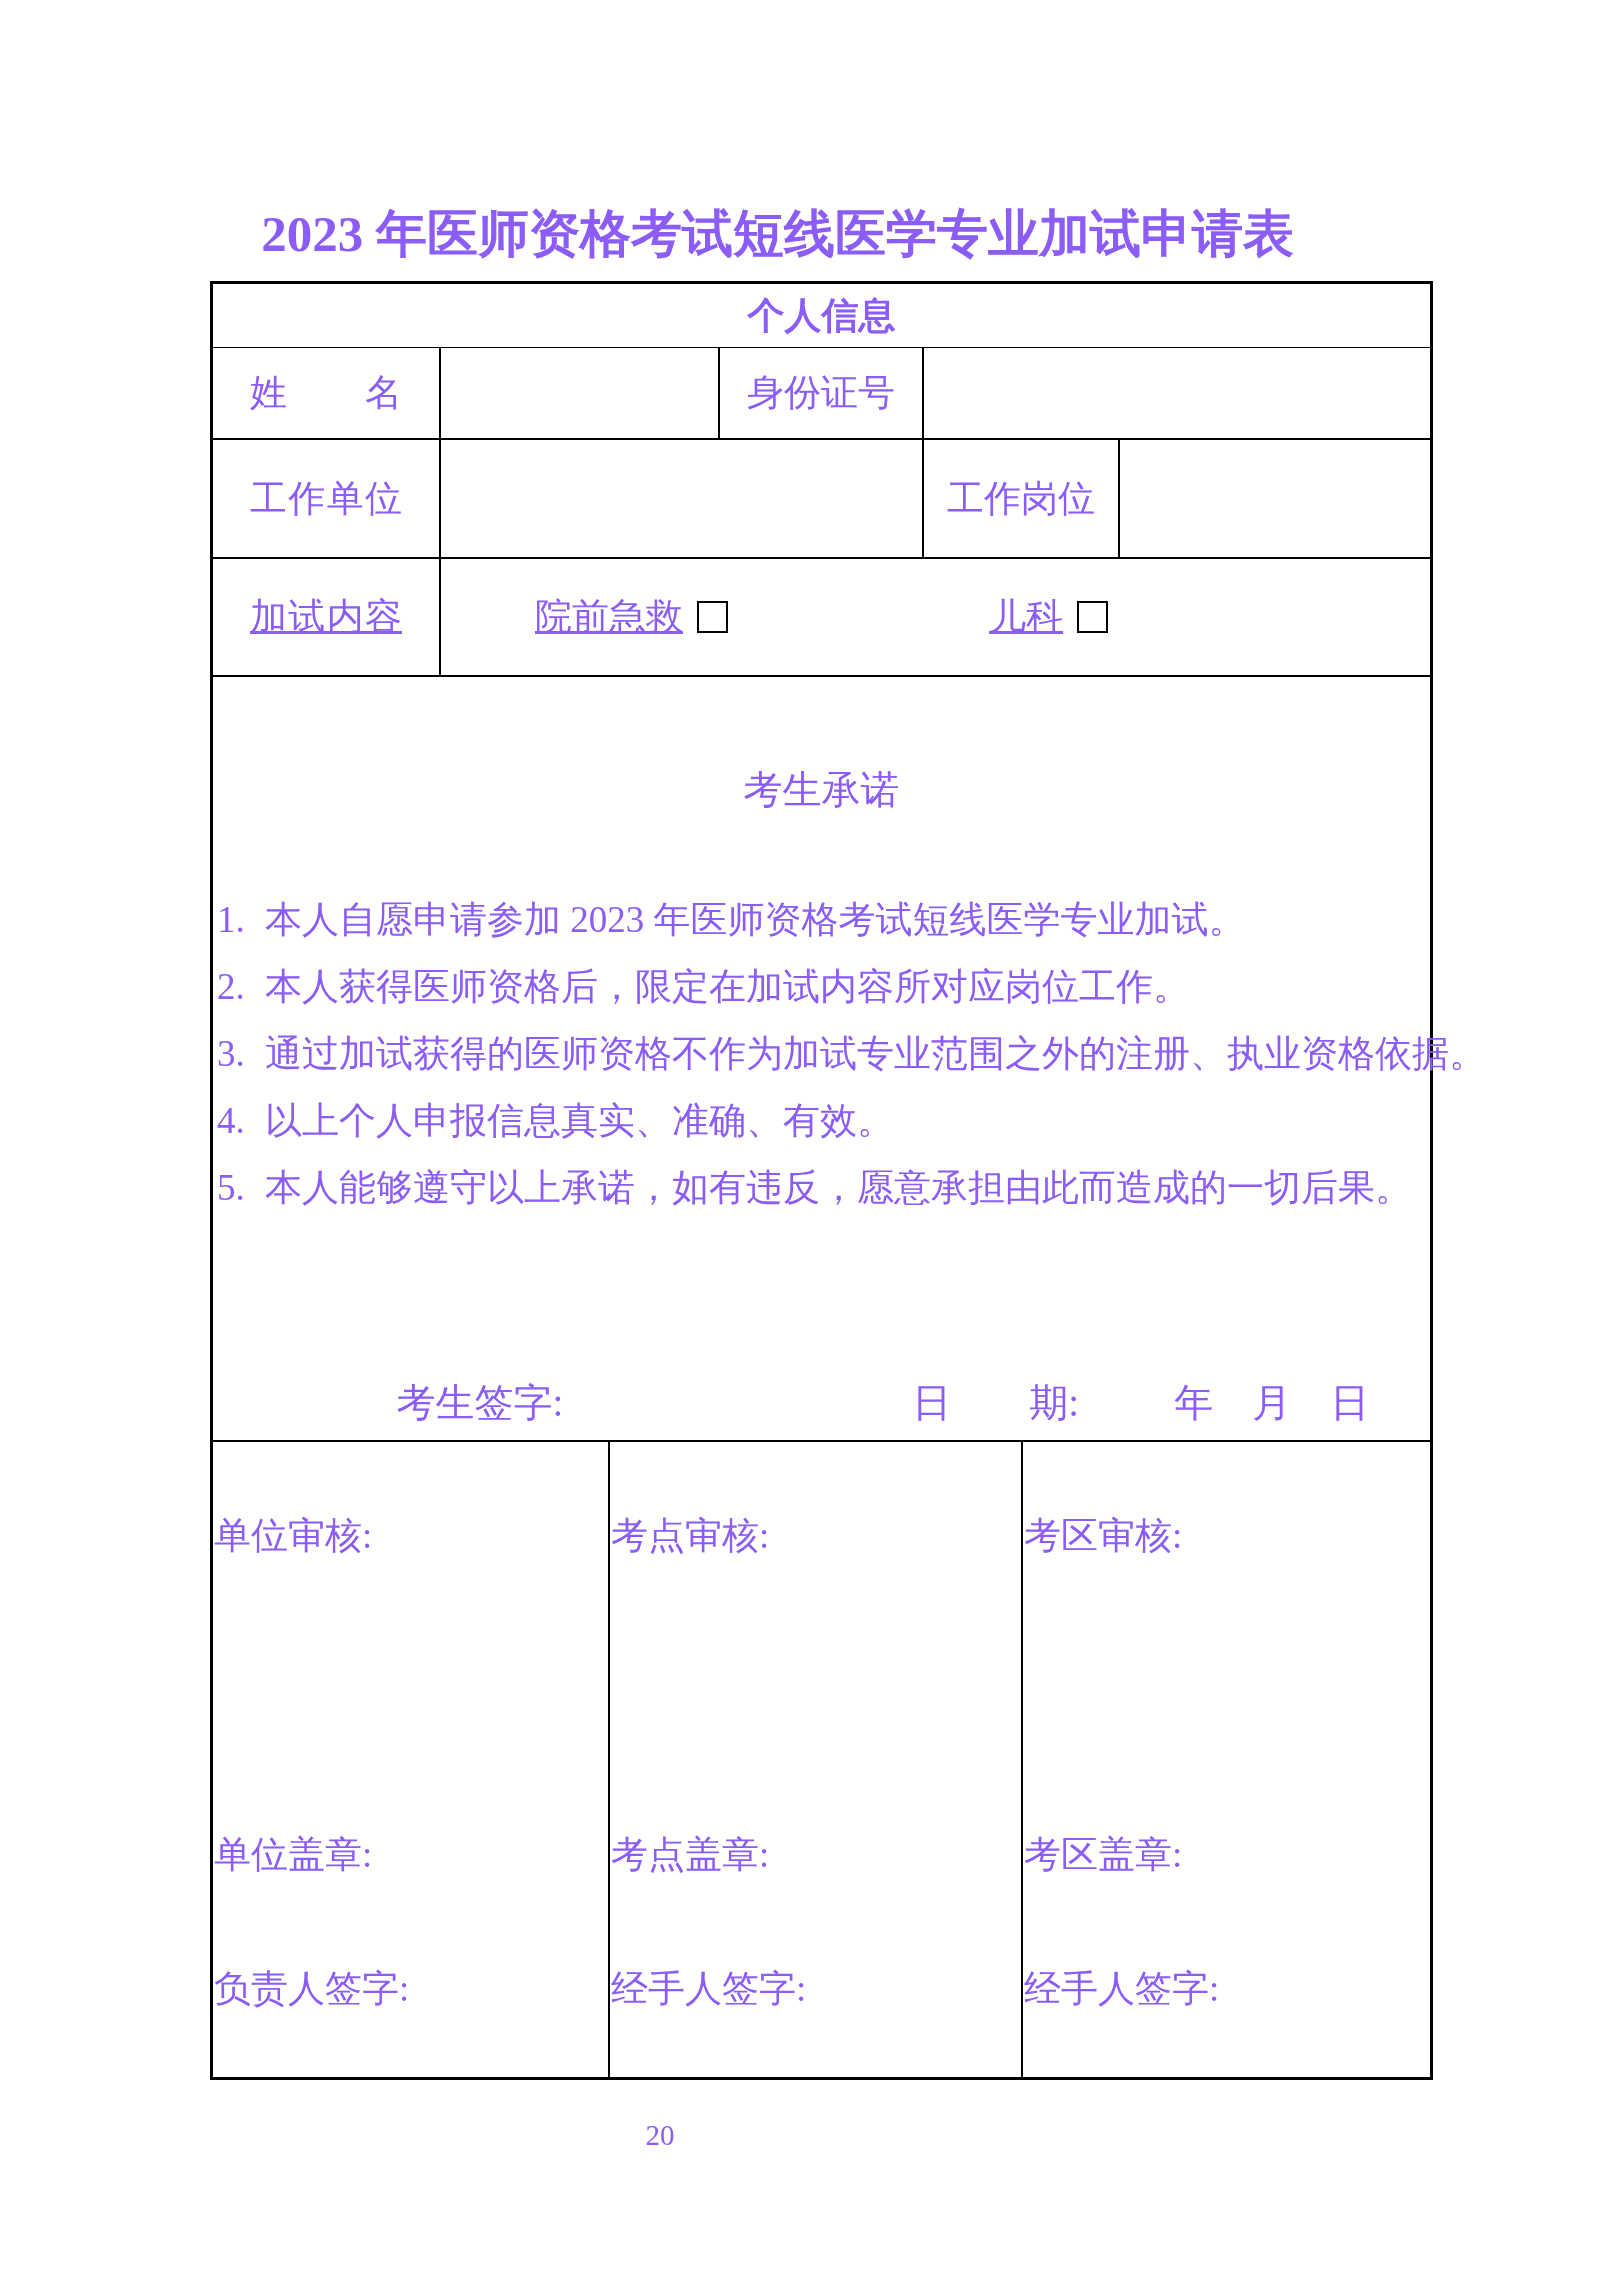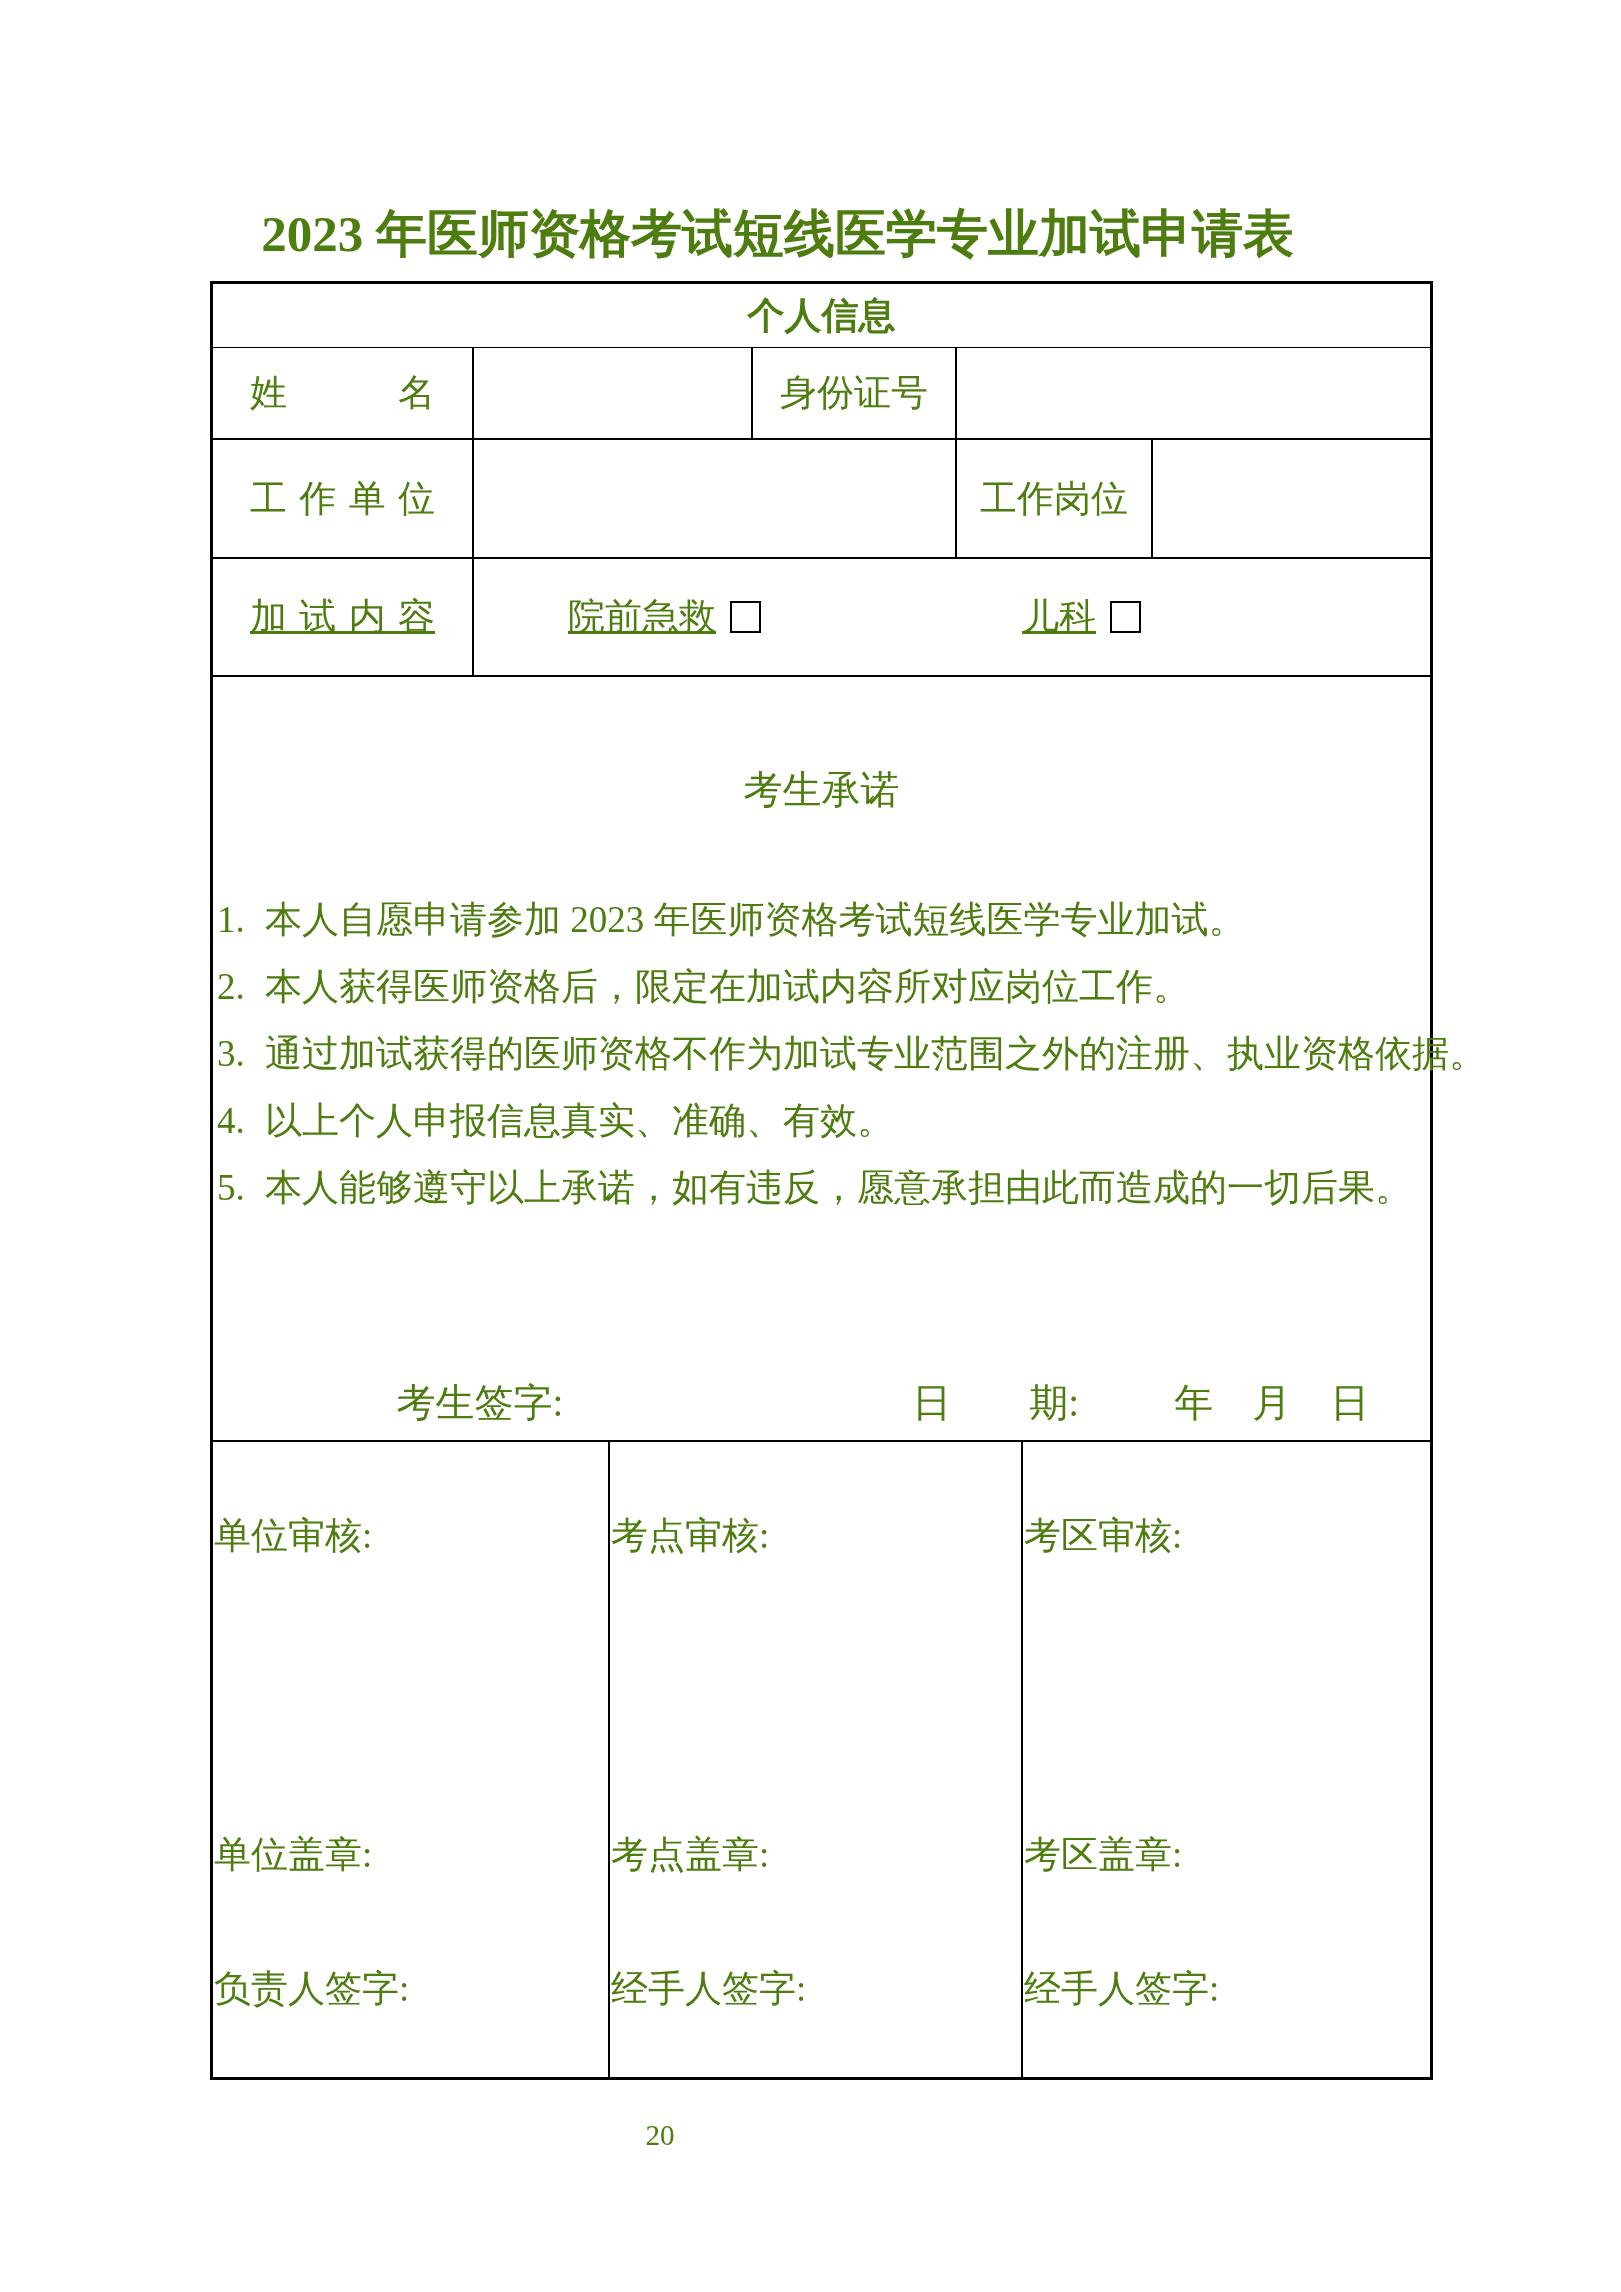--- a/index.html
+++ b/index.html
@@ -6,7 +6,7 @@
   .page{
     position:relative;
     width:1621px;height:2293px;
-    background:#fff;color:#4d7c0f;
+    background:#fff;color:#8b5cf6;
     font-family:"Liberation Serif","DejaVu Serif",serif;
     overflow:hidden;
   }

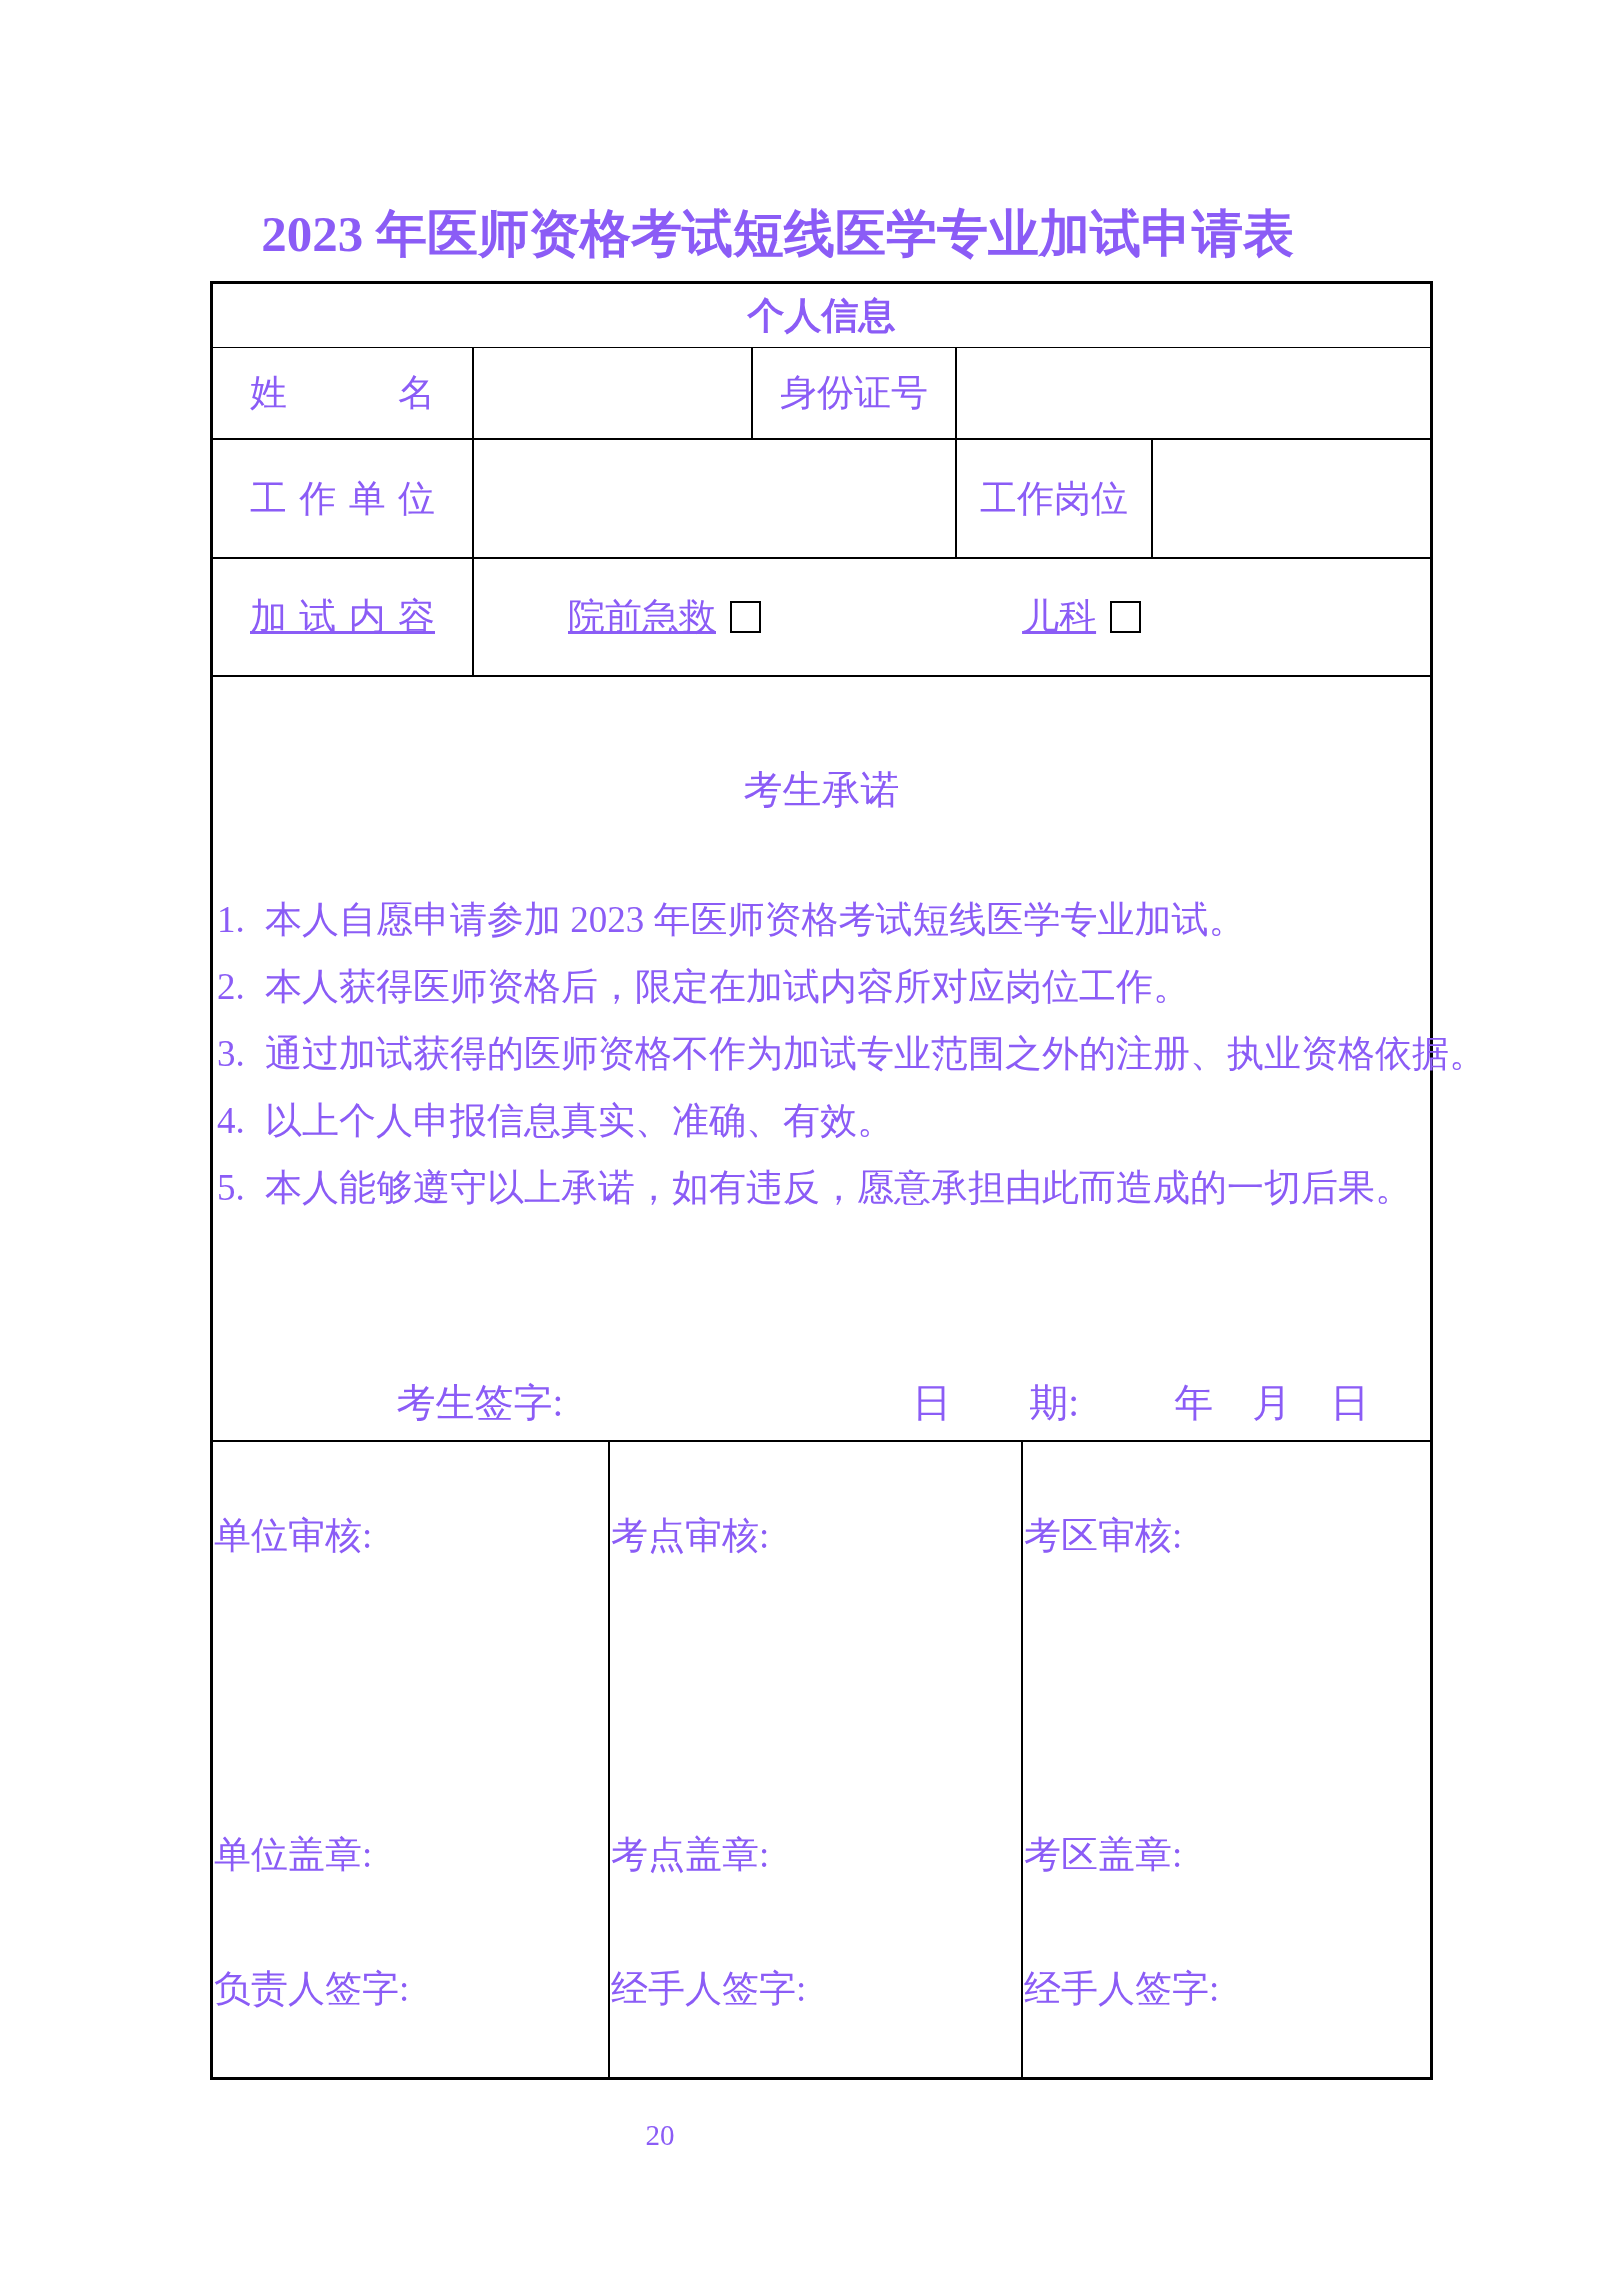--- a/index.html
+++ b/index.html
@@ -30,7 +30,7 @@
   .r6{flex:1;}
   .c{box-sizing:border-box;border-right:2px solid #000;font-size:37px;}
   .c:last-child{border-right:none;}
-  .w242{width:261px}.w285{width:279px}.w208{width:204px}
+  .w242{width:228px}.w285{width:279px}.w208{width:204px}
   .w493{width:483px}.w200{width:196px}
   .w405{width:397px}.w421{width:413px}
   .fx{flex:1}

